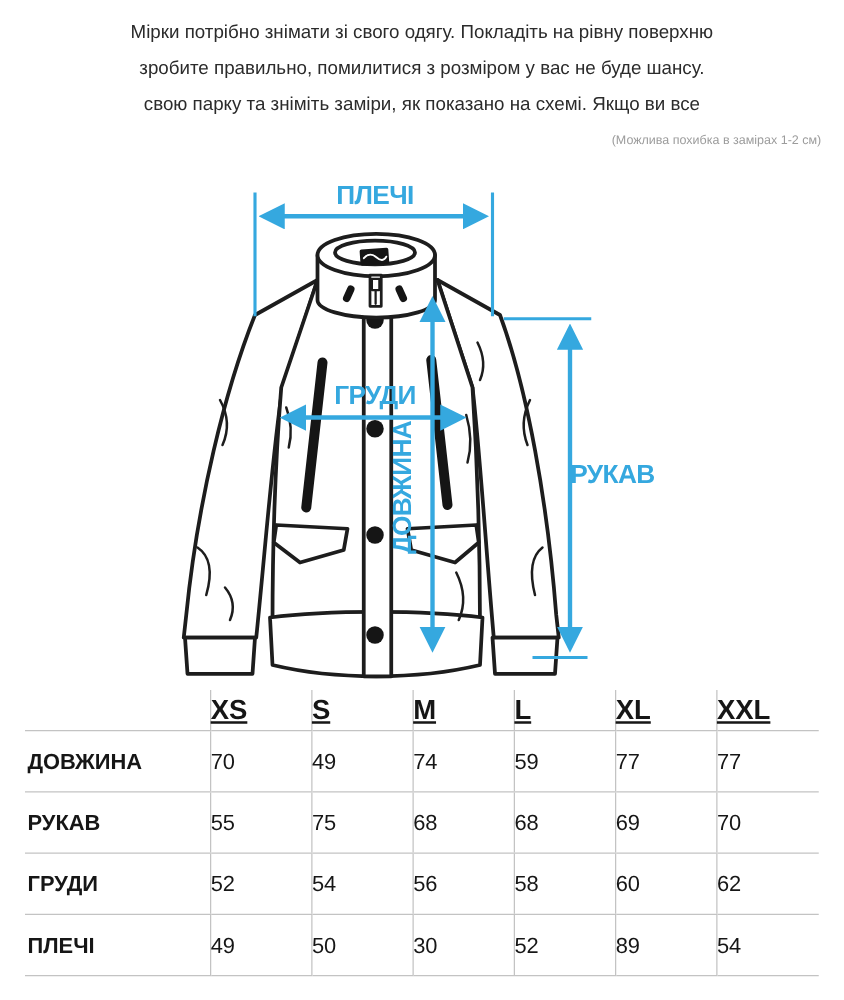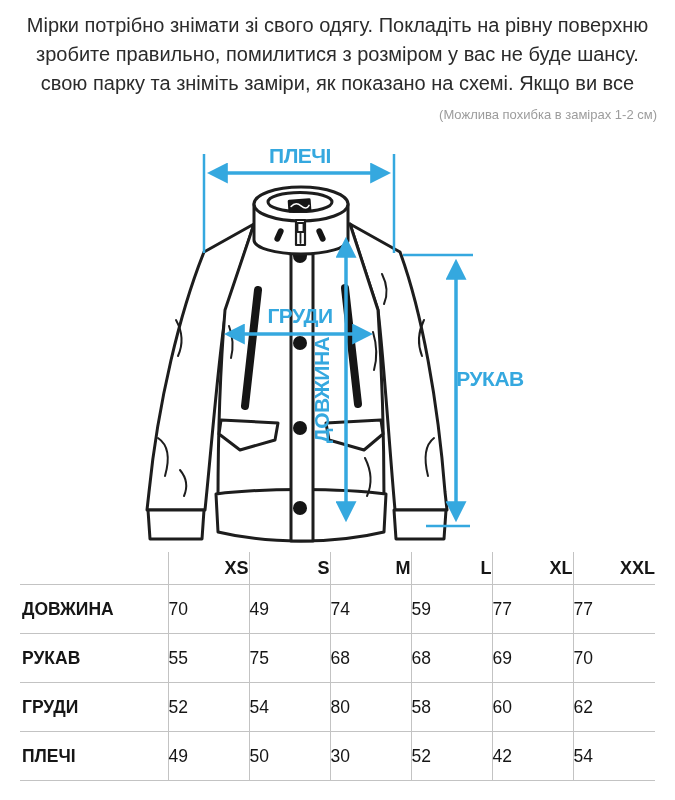--- a/index.html
+++ b/index.html
@@ -9,7 +9,7 @@
 
   
   .intro{position:absolute;top:11px;left:0;right:0;text-align:center;
-         font-size:20px;line-height:29px;color:#2b2b2b;}
+         font-size:15px;line-height:29px;color:#2b2b2b;}
   .intro .line{white-space:nowrap;}
   .note{position:absolute;top:107px;right:18px;font-size:13px;color:#9c9c9c;text-align:right;}
 

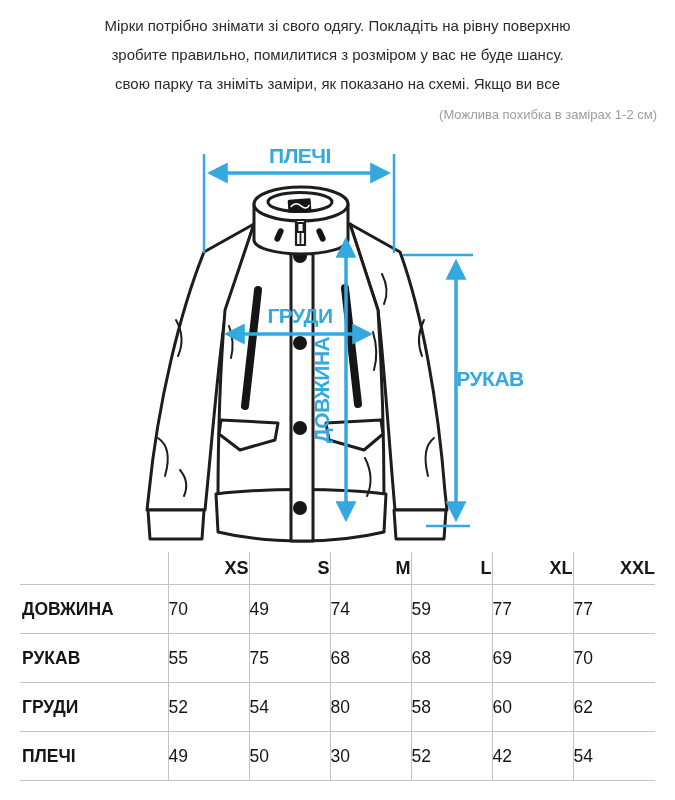--- a/index.html
+++ b/index.html
@@ -11,7 +11,7 @@
   .intro{position:absolute;top:11px;left:0;right:0;text-align:center;
          font-size:15px;line-height:29px;color:#2b2b2b;}
   .intro .line{white-space:nowrap;}
-  .note{position:absolute;top:107px;right:18px;font-size:13px;color:#9c9c9c;text-align:right;}
+  .note{position:absolute;top:107px;right:18px;font-size:10px;color:#9c9c9c;text-align:right;}
 
   
   .diagram{position:absolute;left:128px;top:140px;width:420px;height:412px;}

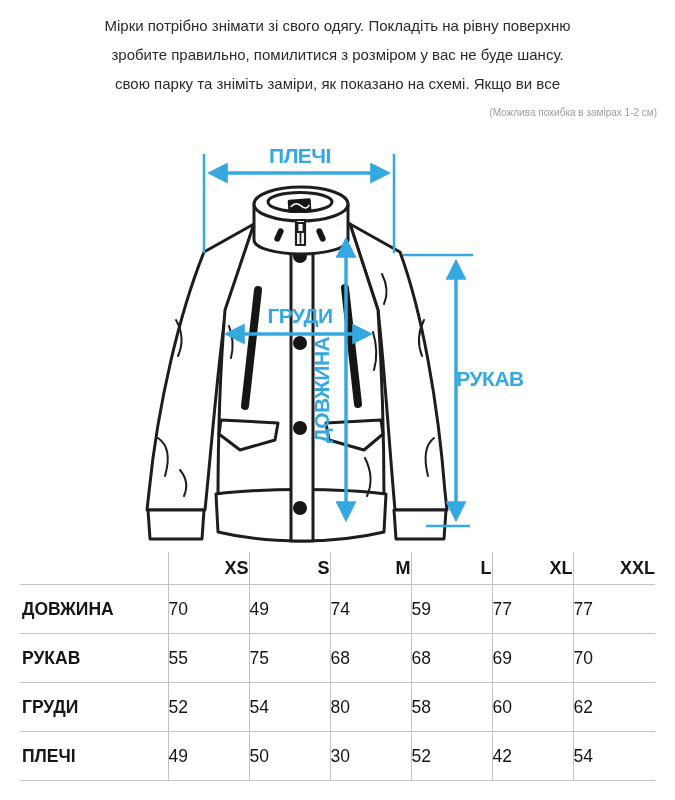--- a/index.html
+++ b/index.html
@@ -25,8 +25,8 @@
   
   table.sizes{position:absolute;left:20px;top:552px;width:635px;
               border-collapse:collapse;table-layout:fixed;color:#161616;}
-  table.sizes th{font-weight:bold;font-size:18px;height:32px;text-align:right;
-                 border-bottom:1px solid var(--grid);padding:0;}
+  table.sizes th{font-weight:bold;font-size:22px;height:32px;text-align:left;
+                 border-bottom:1px solid var(--grid);padding:0;text-decoration:underline;}
   table.sizes td{font-size:17.5px;height:48px;text-align:left;
                  border-bottom:1px solid var(--grid);padding:0;}
   table.sizes th:not(:first-child),

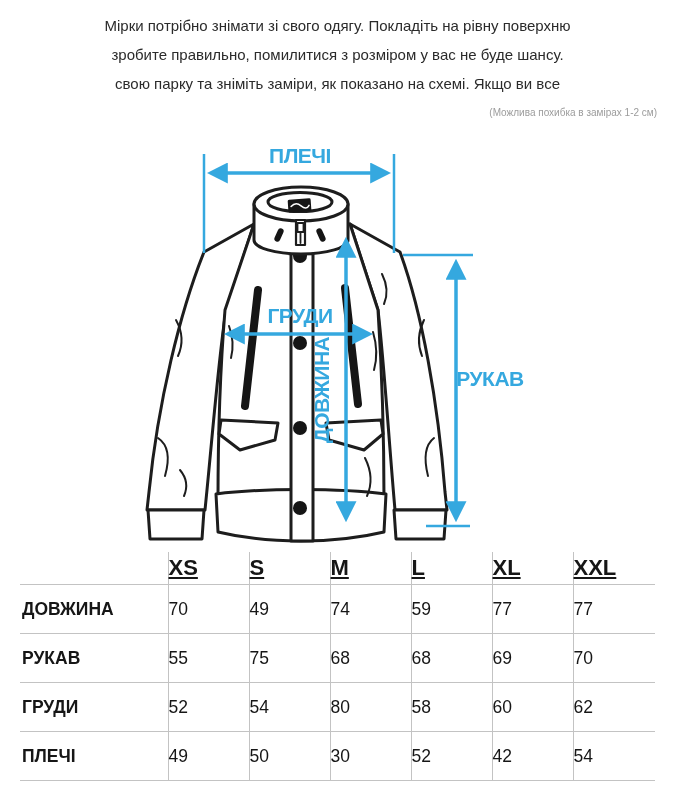--- a/index.html
+++ b/index.html
@@ -185,7 +185,7 @@
           <td class="rowlabel">ГРУДИ</td>
           <td>52</td>
           <td>54</td>
-          <td>80</td>
+          <td>56</td>
           <td>58</td>
           <td>60</td>
           <td>62</td>

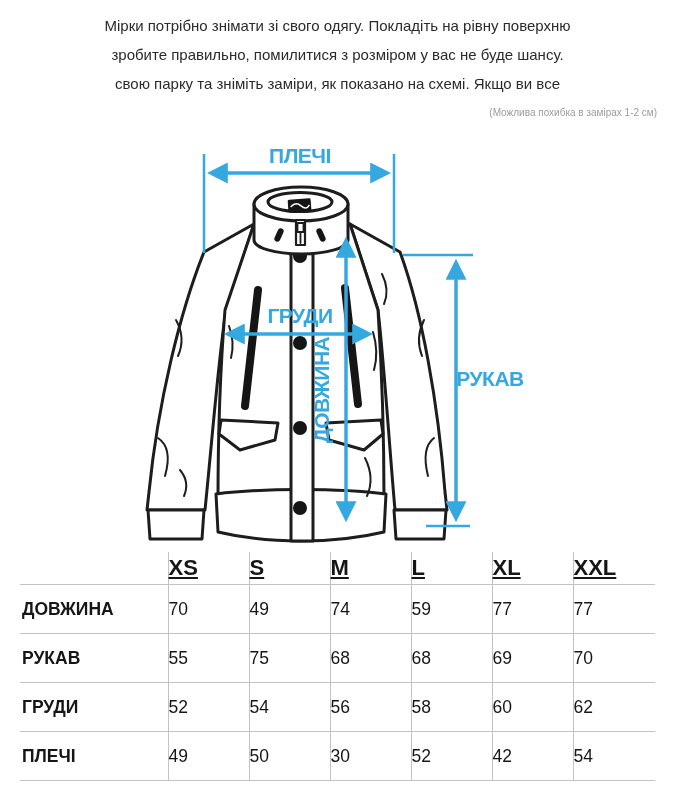--- a/index.html
+++ b/index.html
@@ -196,7 +196,7 @@
           <td>50</td>
           <td>30</td>
           <td>52</td>
-          <td>42</td>
+          <td>89</td>
           <td>54</td>
         </tr>
       </tbody>

